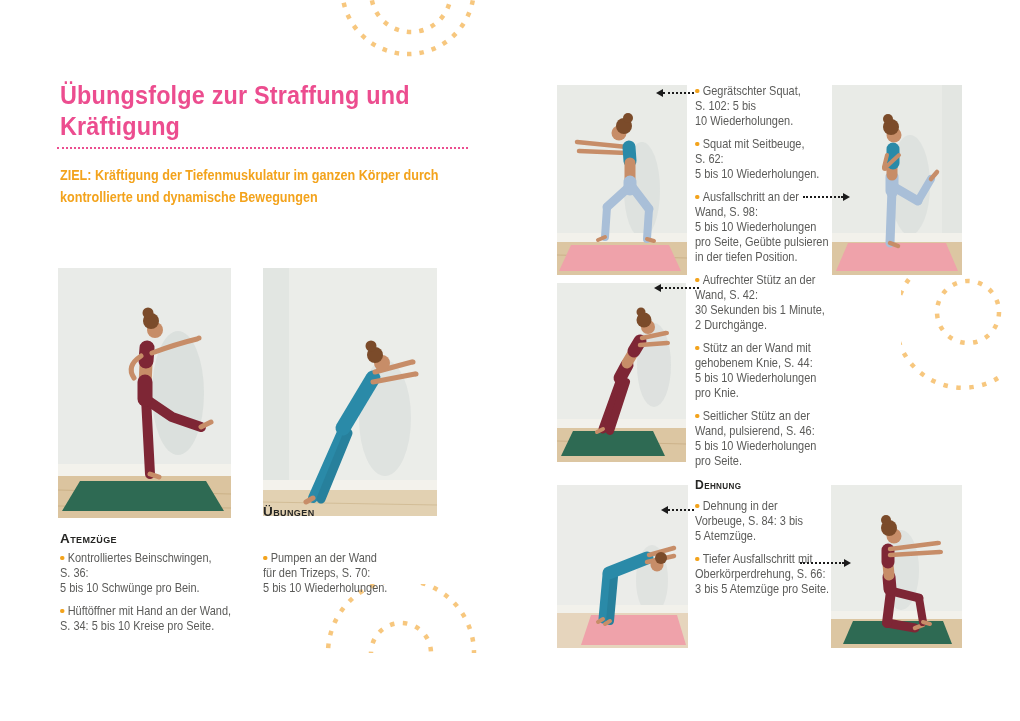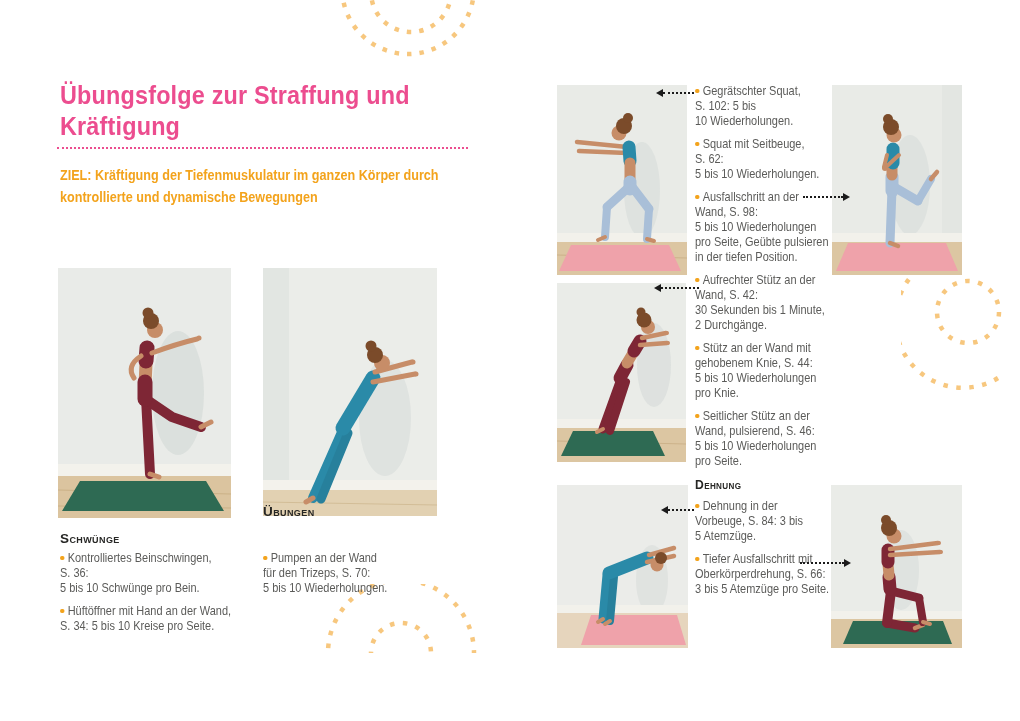--- a/index.html
+++ b/index.html
@@ -101,7 +101,7 @@
     </svg>
   </figure>
 
-  <div class="abs sc-head" style="left:60px;top:531px">Schwünge</div>
+  <div class="abs sc-head" style="left:60px;top:531px">Atemzüge</div>
   <div class="abs narrow" style="left:60px;top:551px;width:230px">
     <div class="item"><span class="dot"></span><span class="pre">Kontrolliertes Beinschwingen,
 S. 36:

